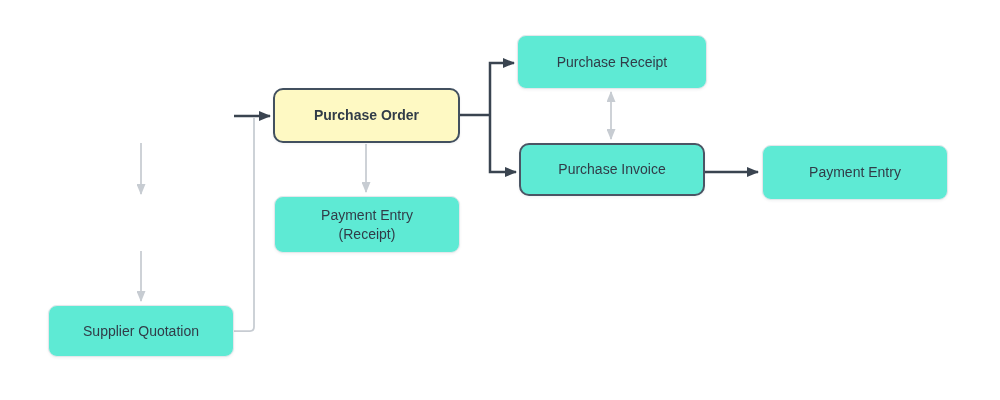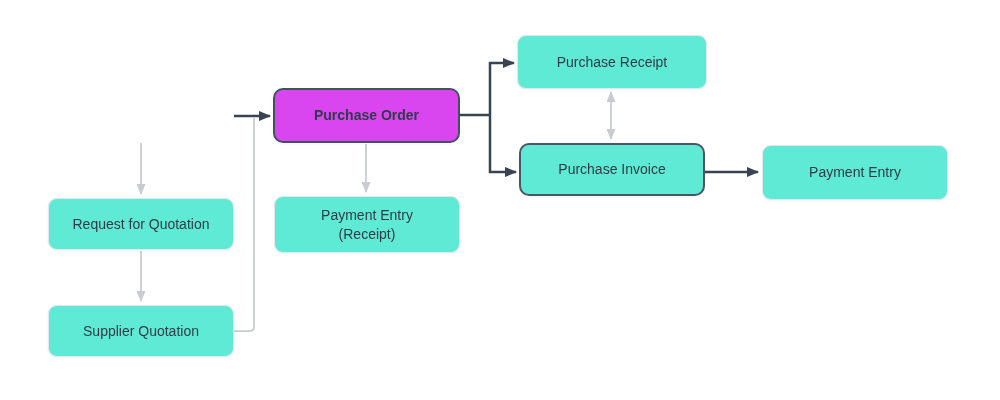--- a/index.html
+++ b/index.html
@@ -33,7 +33,7 @@
     z-index: 2;
   }
   .node--highlight {
-    background: #d946ef;
+    background: #fef9c3;
     border: 2px solid #42505f;
     border-radius: 10px;
     font-weight: 700;

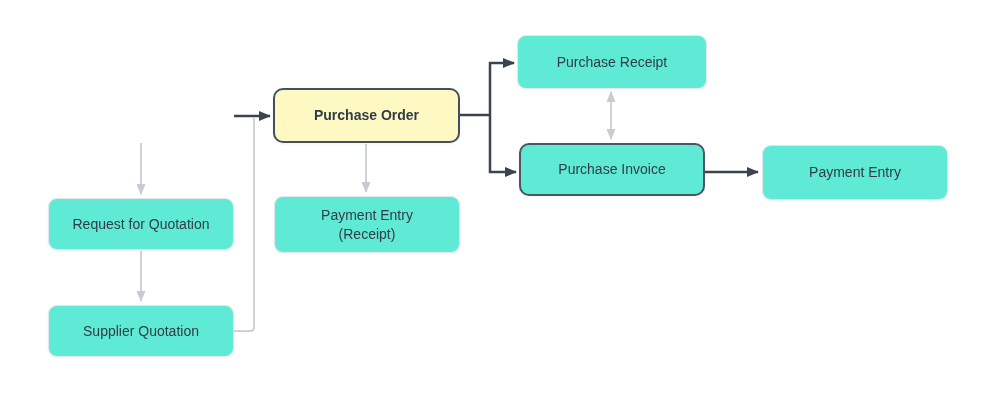--- a/index.html
+++ b/index.html
@@ -82,9 +82,6 @@
   </svg>
 
 
-  <div class="node" id="n-request-for-quotation">
-    <span>Request for Quotation</span>
-  </div>
 
   <div class="node" id="n-supplier-quotation">
     <span>Supplier Quotation</span>

